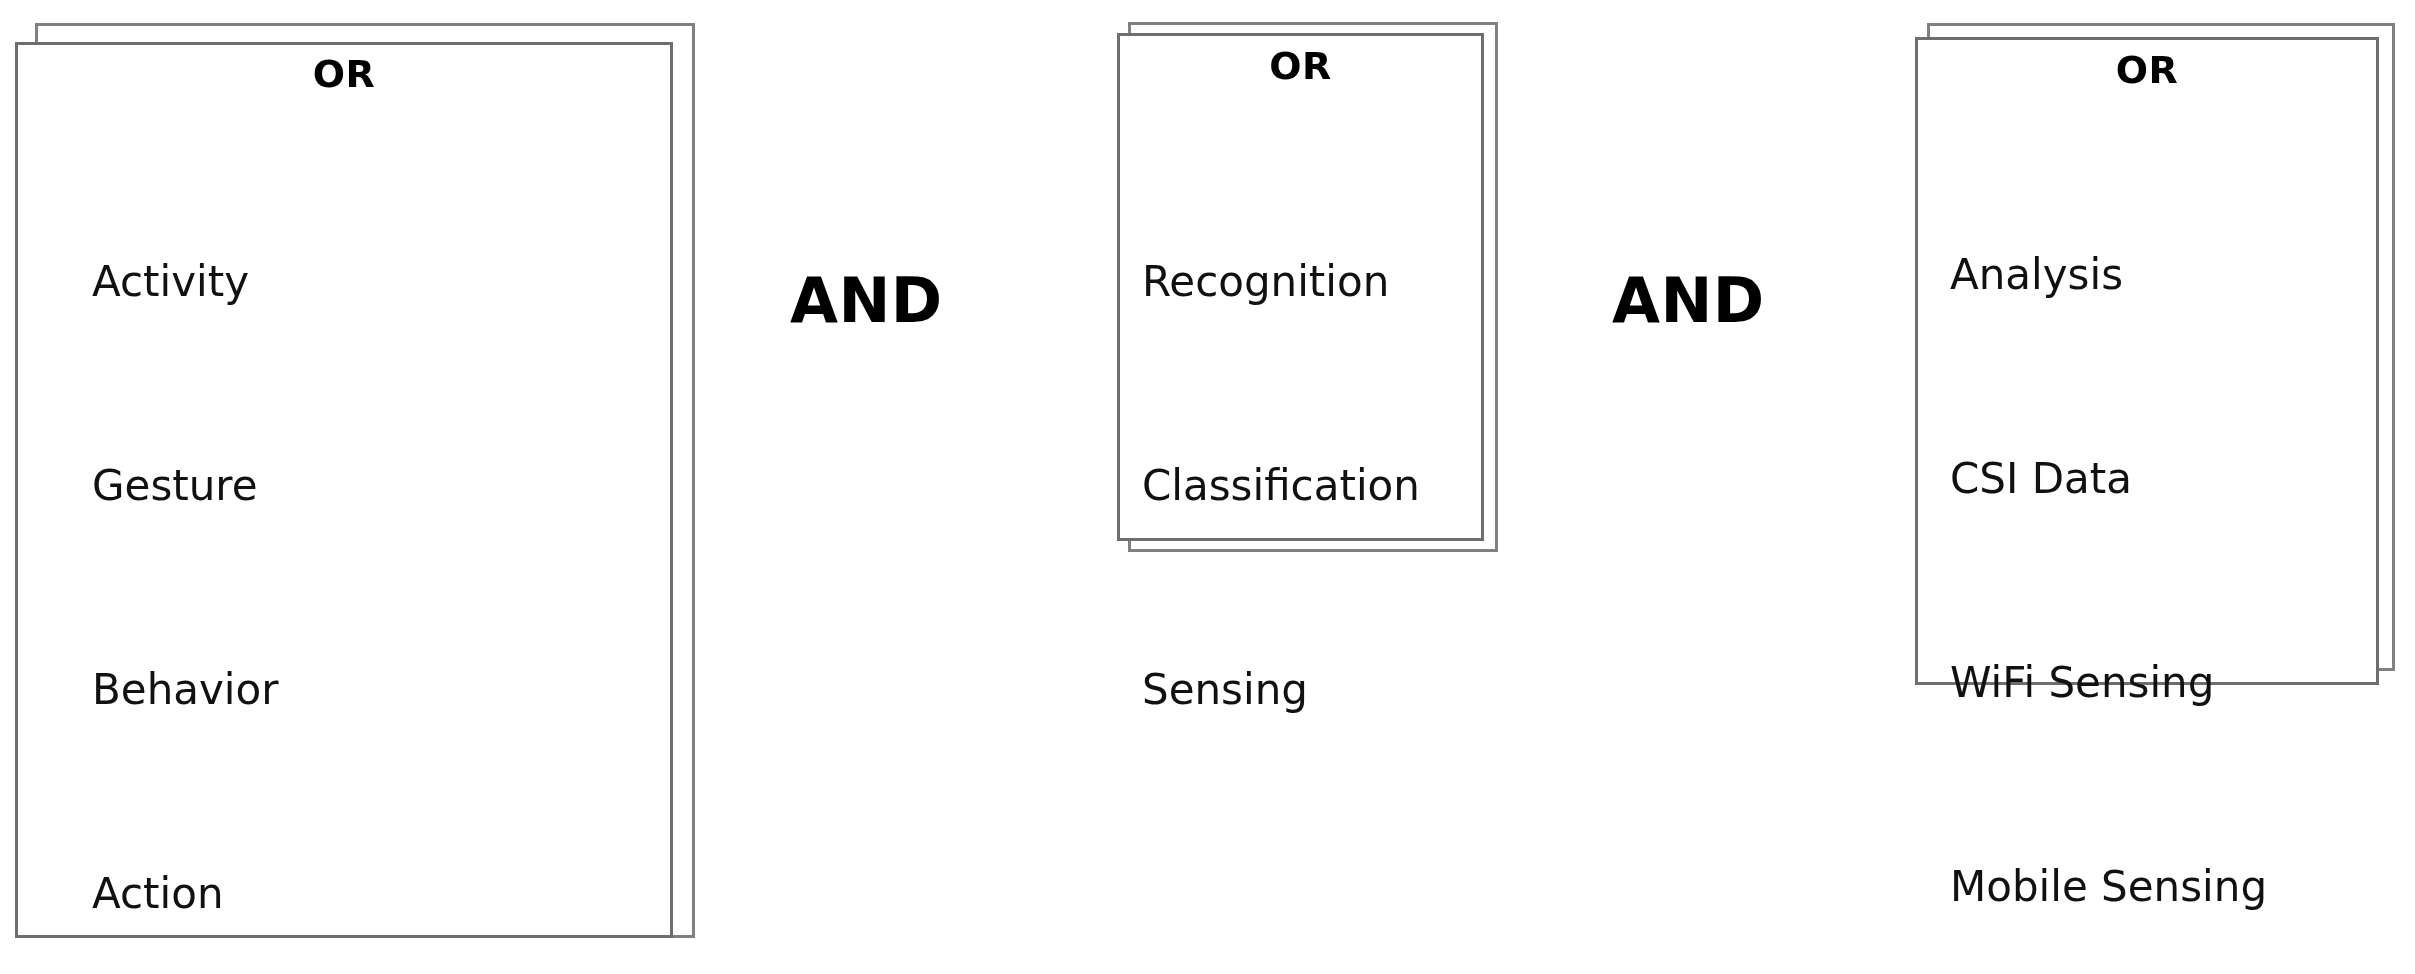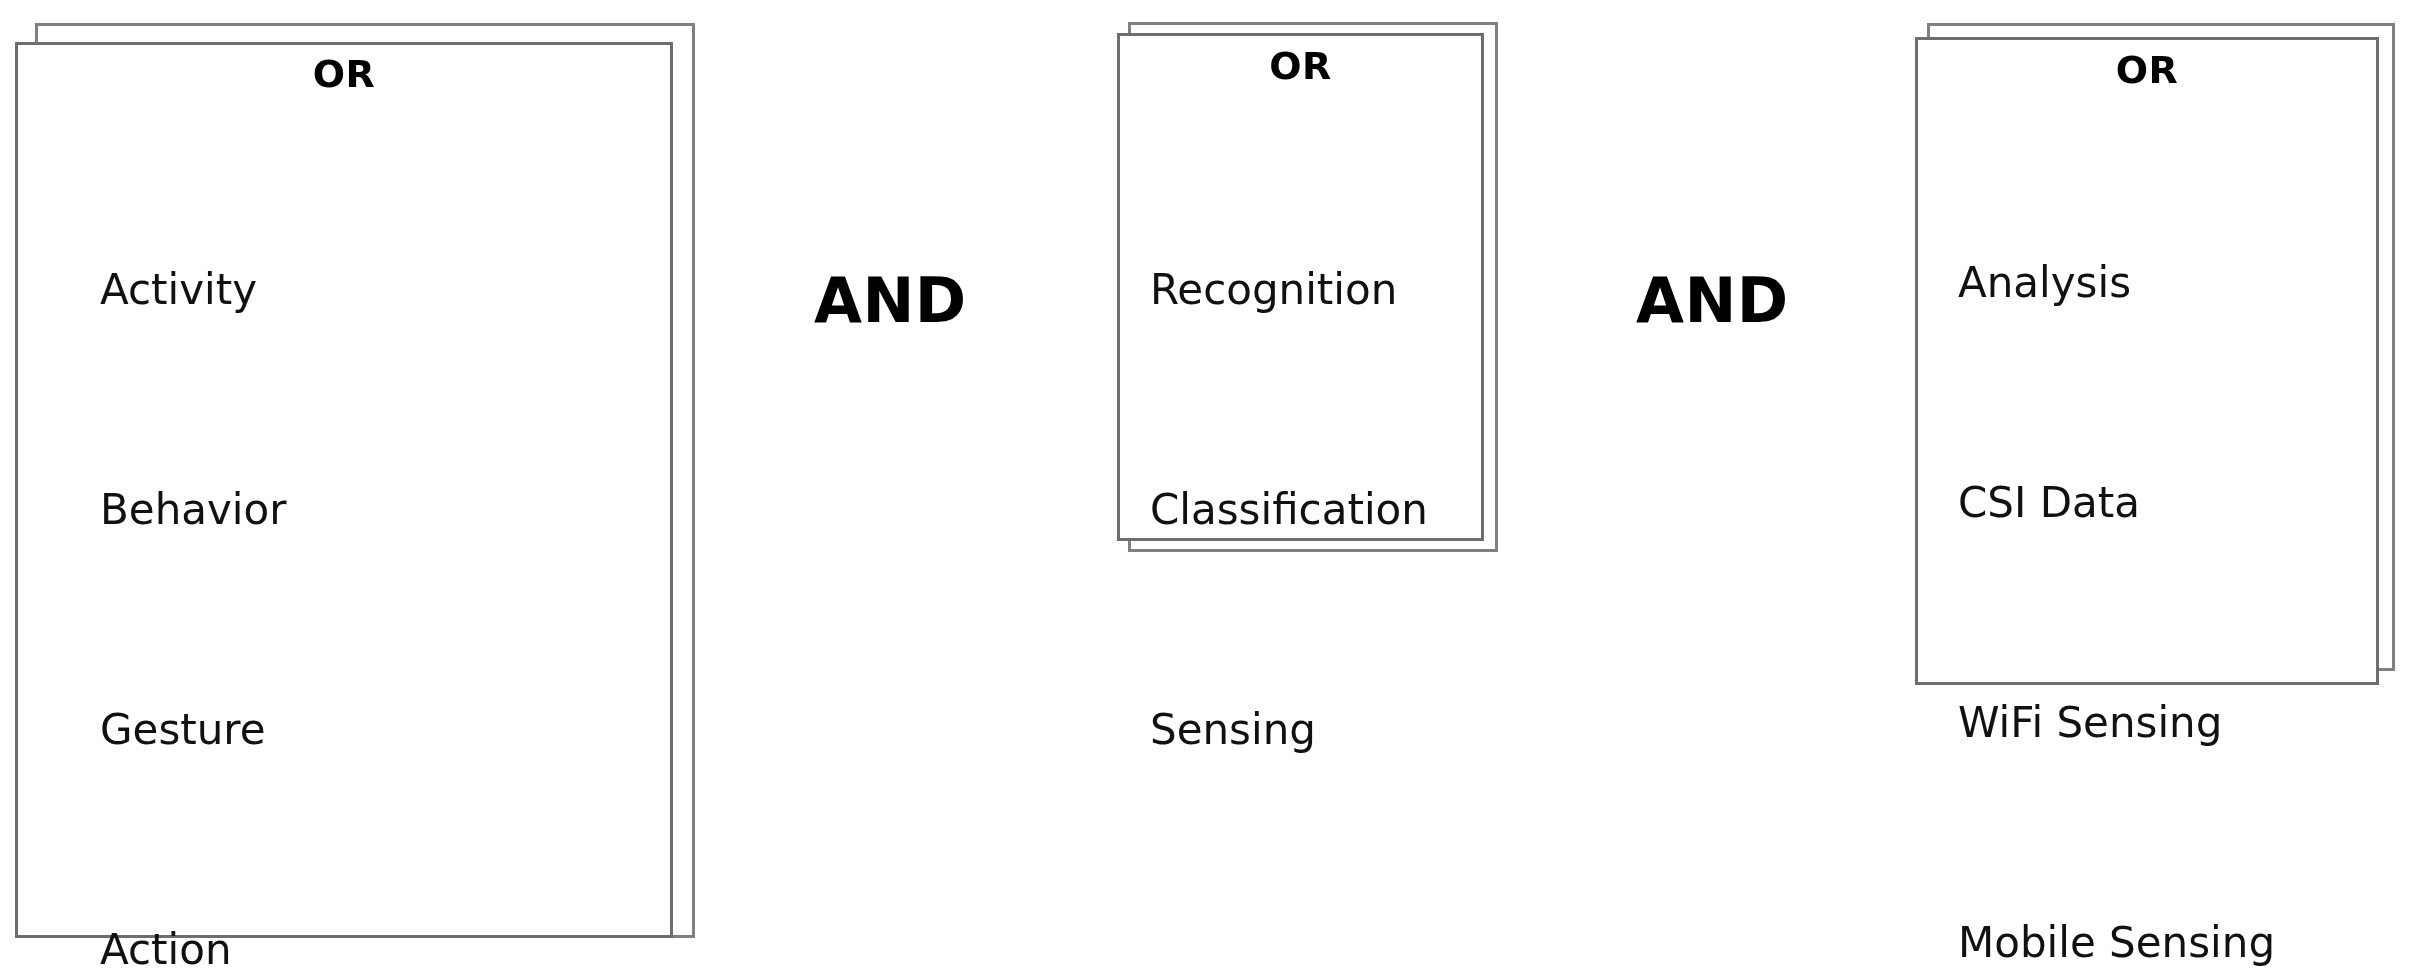--- a/index.html
+++ b/index.html
@@ -57,7 +57,7 @@
     white-space: pre;
   }
   .box-list li {
-    margin: 8px;
+    margin: 0;
     padding: 0;
   }
 

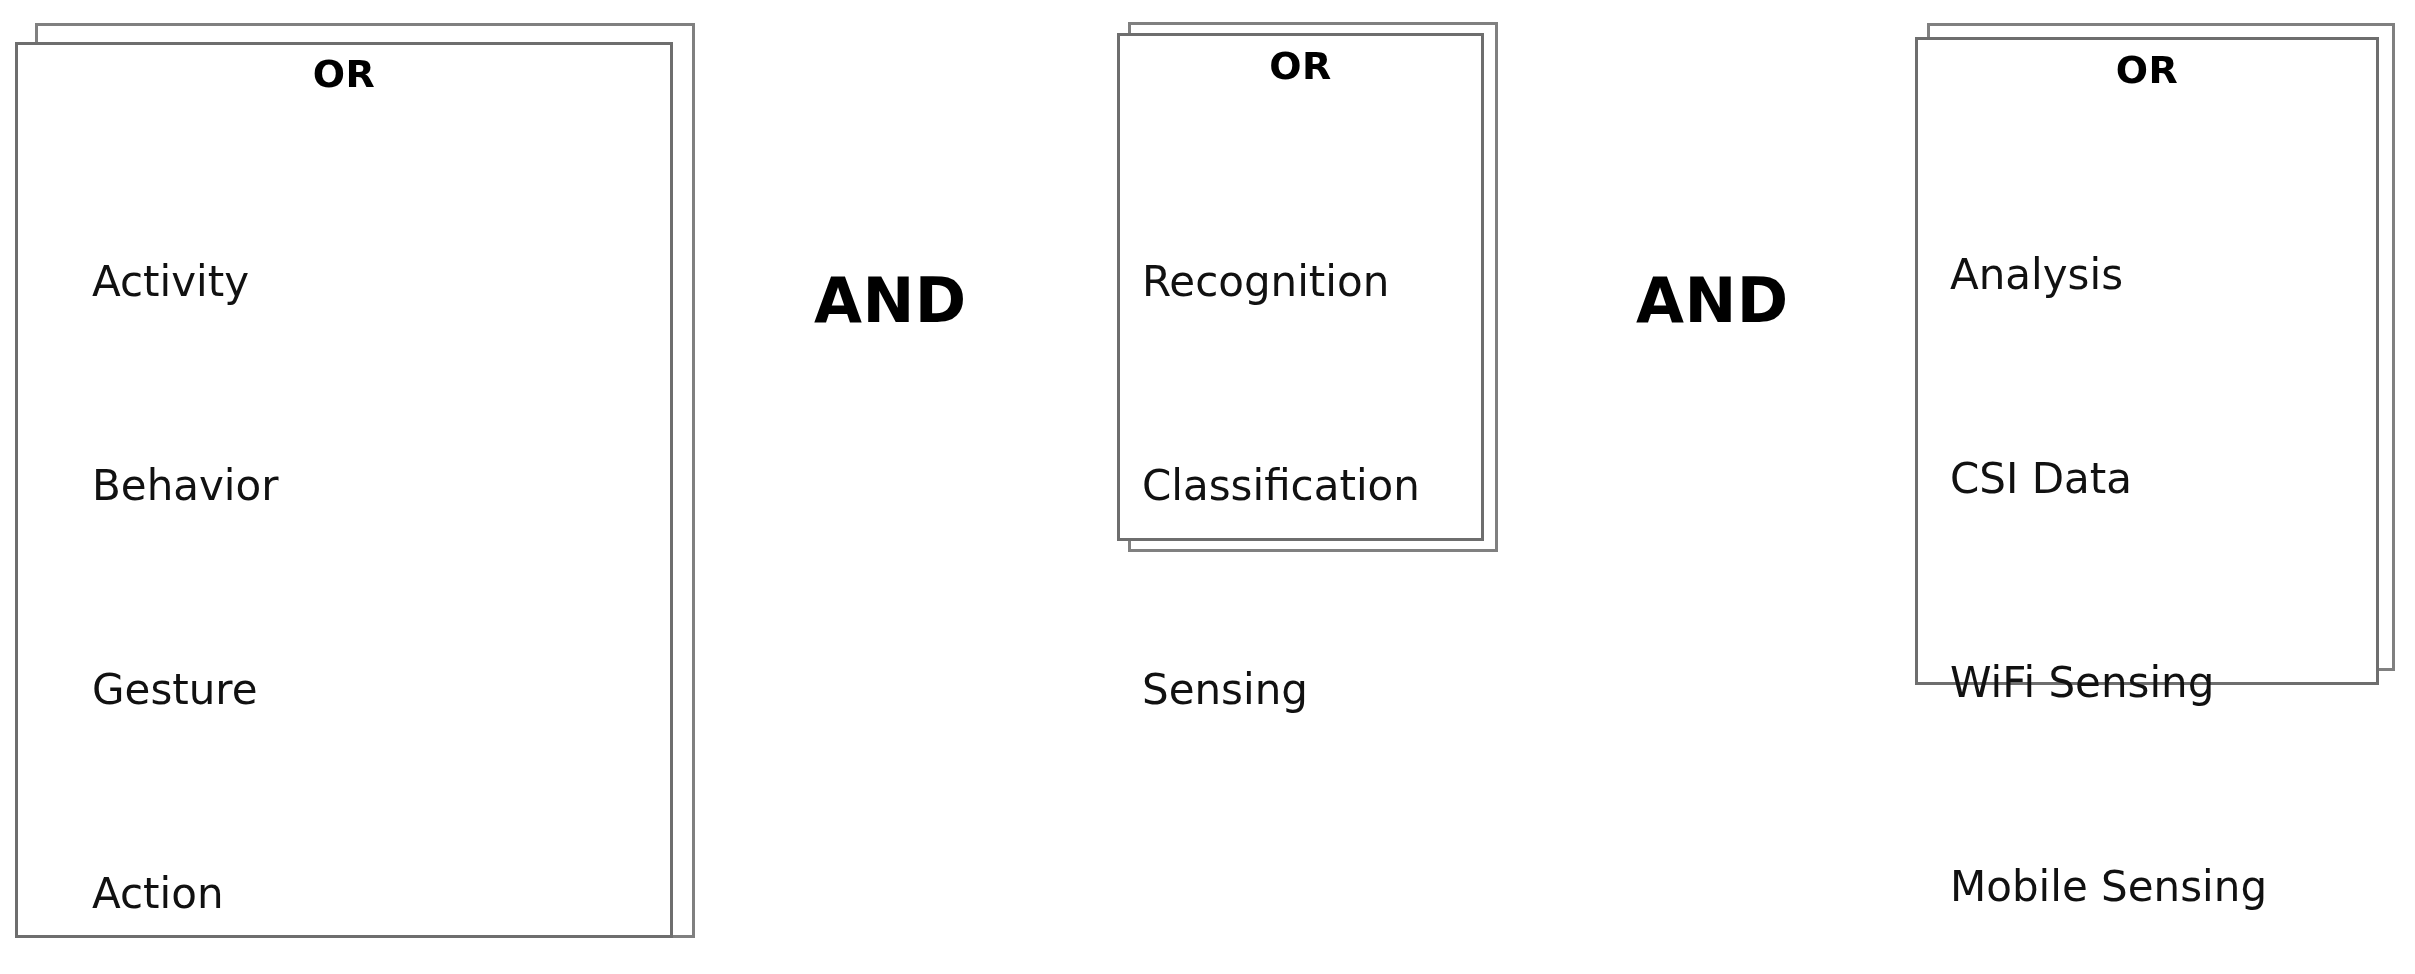--- a/index.html
+++ b/index.html
@@ -68,7 +68,6 @@
     color: #000000;
     letter-spacing: 0.5px;
     line-height: 1;
-    margin-left: 24px;
   }
 
   

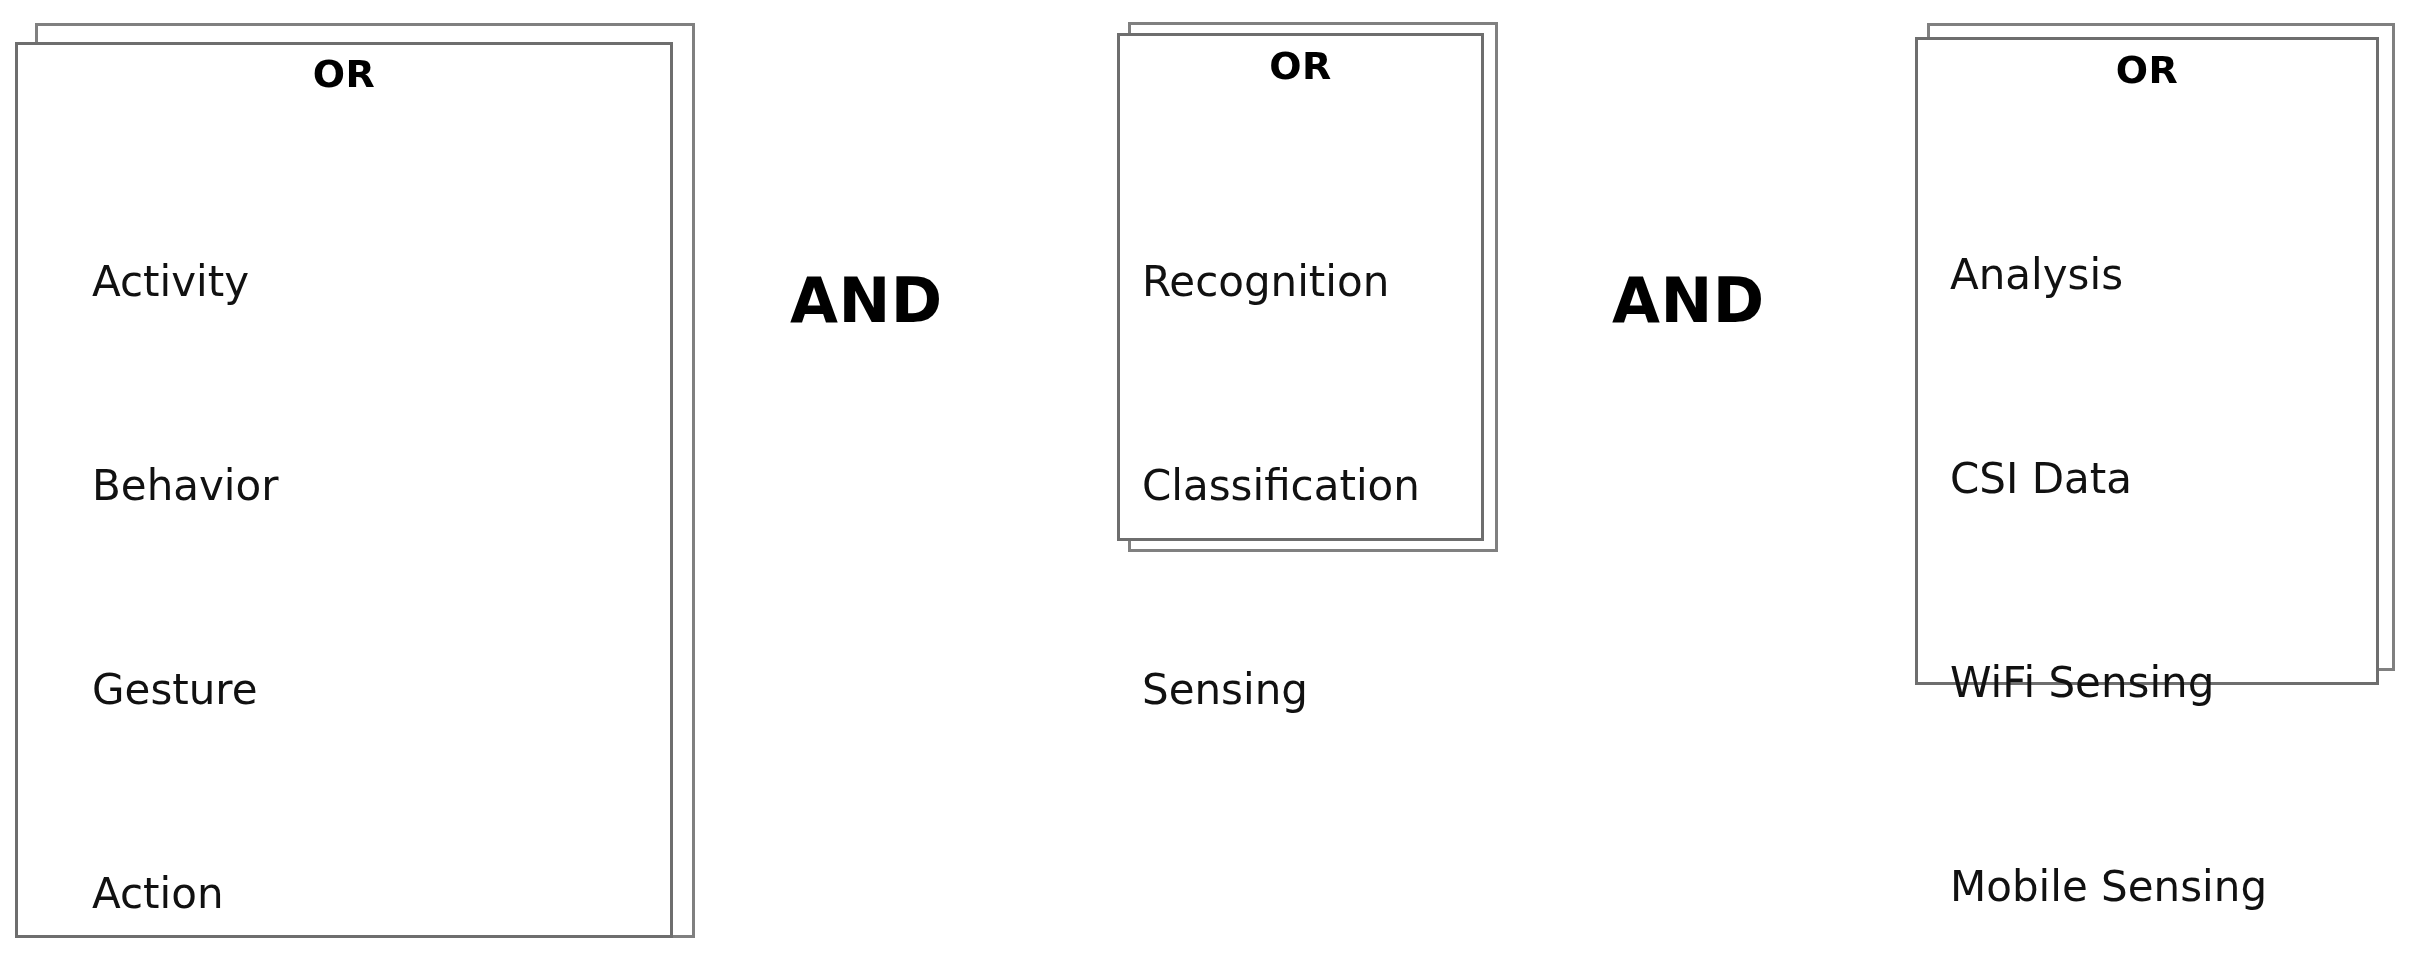--- a/index.html
+++ b/index.html
@@ -106,8 +106,8 @@
     <div class="box-title">OR</div>
     <ul class="box-list">
       <li>Activity</li>
+      <li>Gesture</li>
       <li>Behavior</li>
-      <li>Gesture</li>
       <li>Action</li>
       
       

